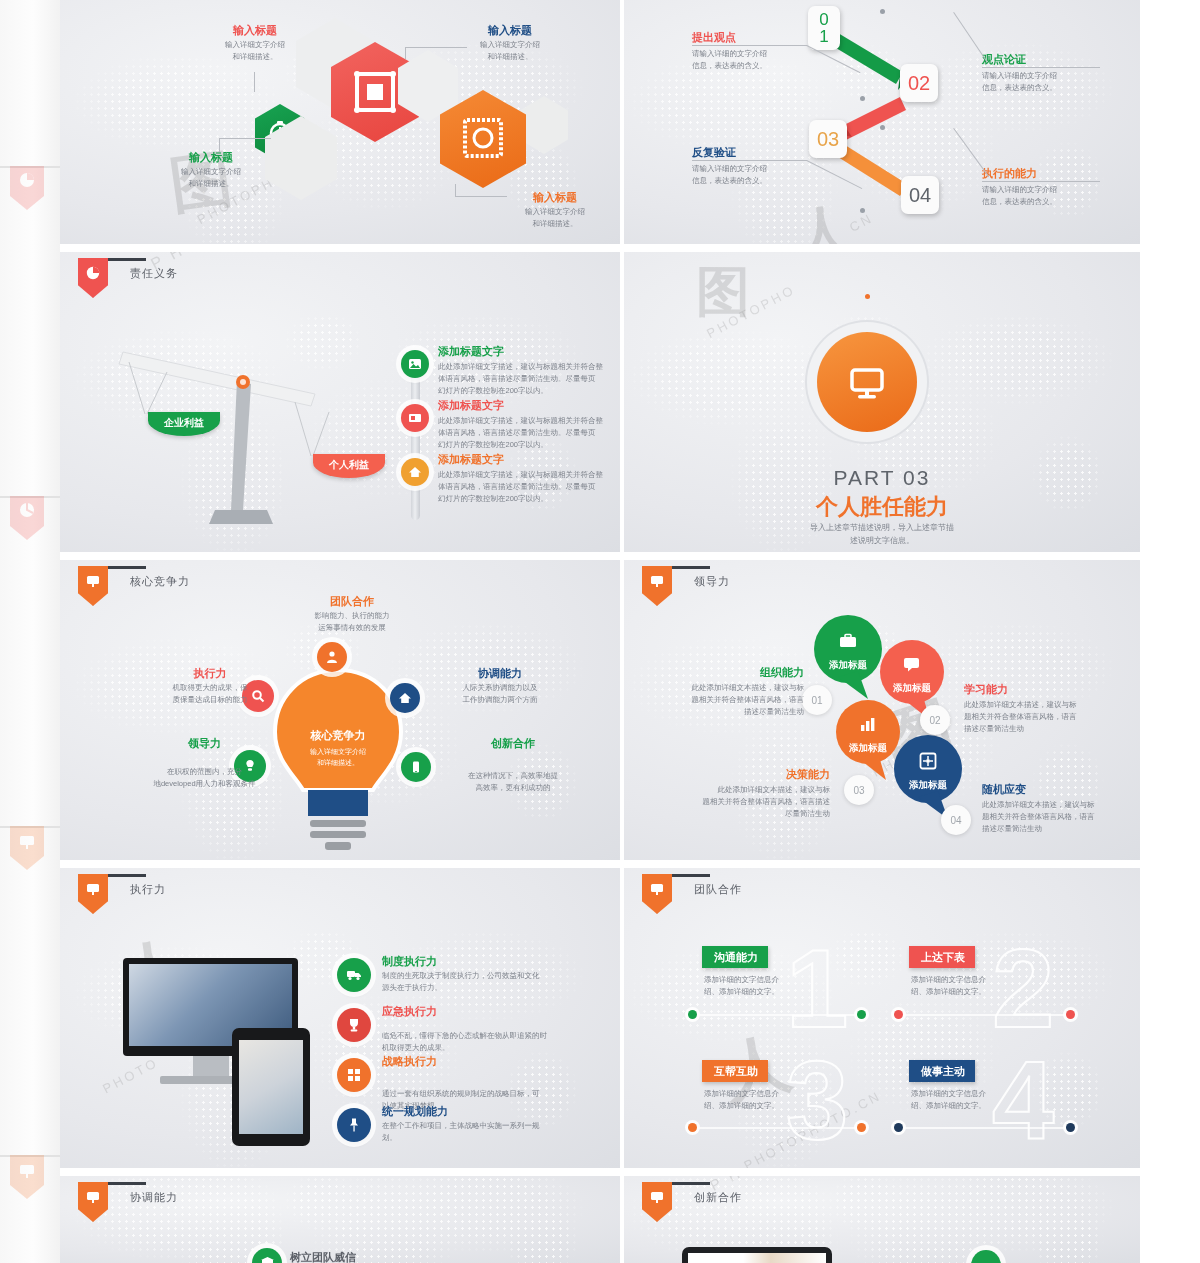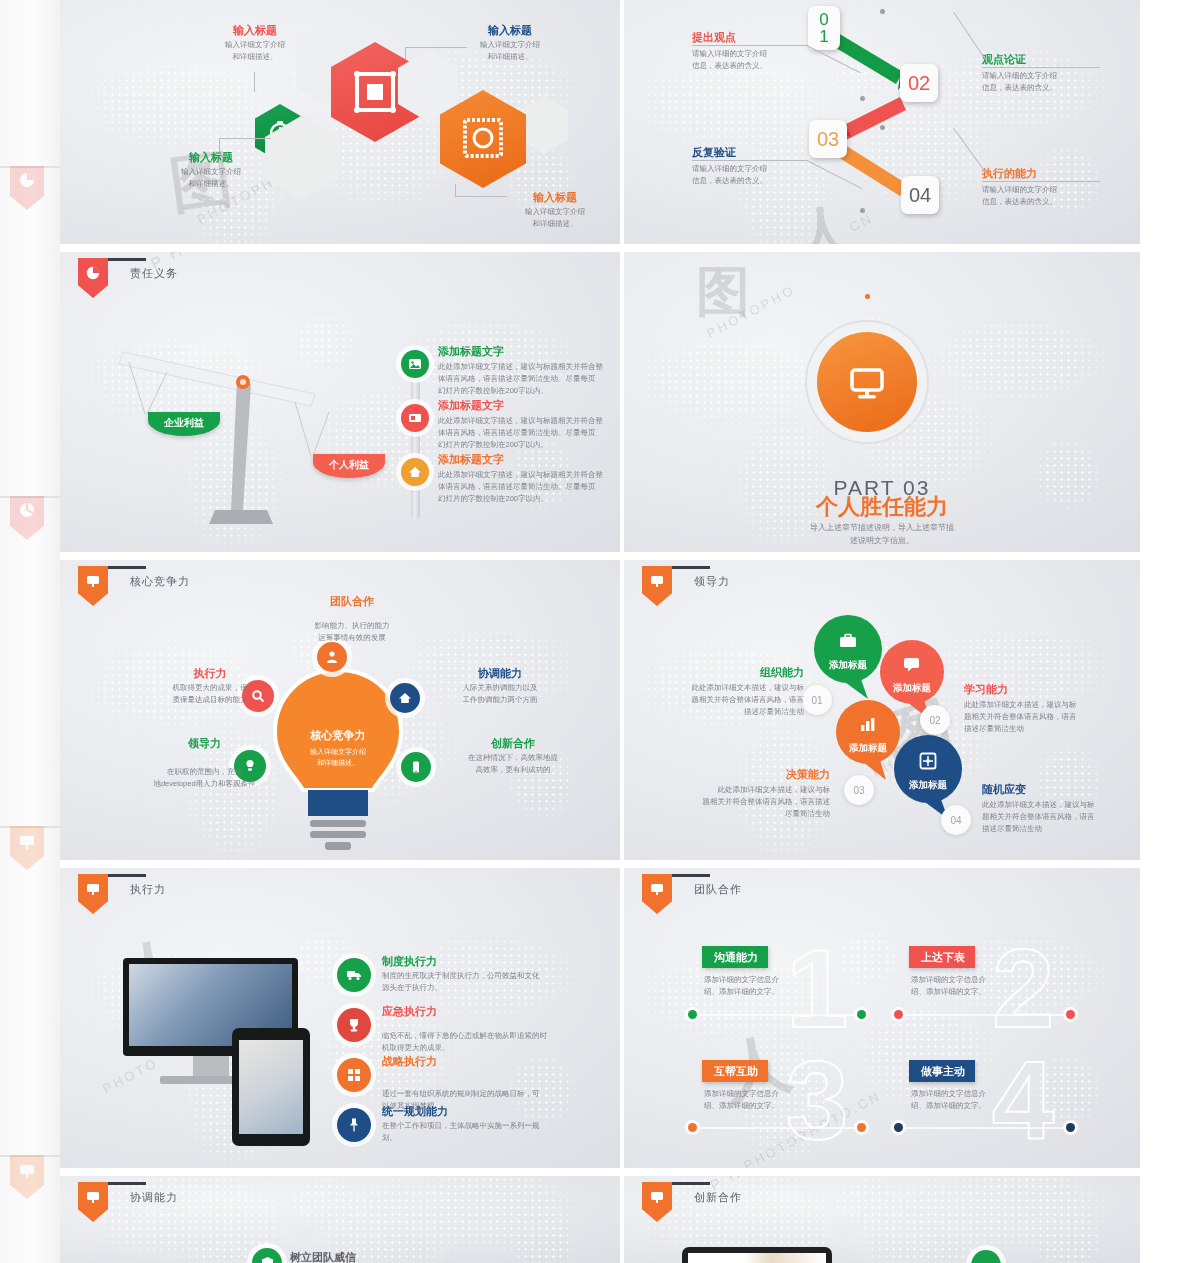--- a/index.html
+++ b/index.html
@@ -369,7 +369,7 @@
       </svg>
     </div>
 
-    <div style="position:absolute;left:0;top:224px;width:516px;text-align:center">
+    <div style="position:absolute;left:0;top:214px;width:516px;text-align:center">
       <div style="font-size:21px;color:#5f646b;letter-spacing:2px">PART 03</div>
     </div>
     <div style="position:absolute;left:0;top:240px;width:516px;text-align:center;font-size:22px;font-weight:bold;color:#f0722c">个人胜任能力</div>

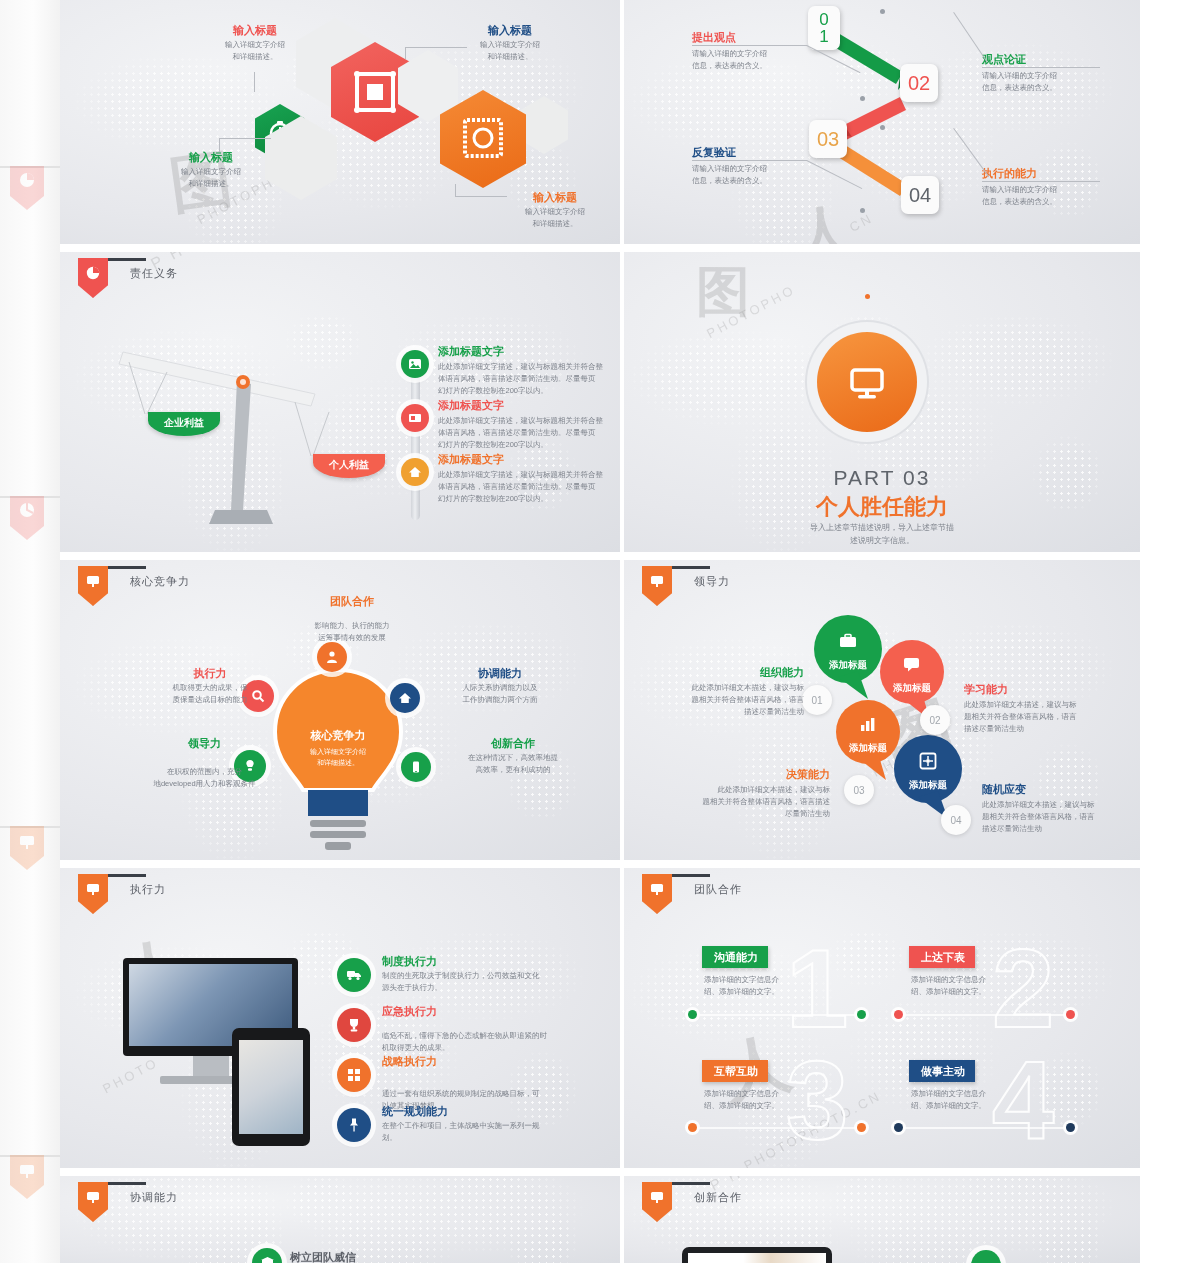--- a/index.html
+++ b/index.html
@@ -412,7 +412,7 @@
     </div>
     <div style="position:absolute;left:222px;top:34px;width:140px;text-align:center">
       <div class="t-title c-org">团队合作</div>
-      <div class="t-desc" style="white-space:pre-line;margin-top:12px">影响能力、执行的能力
+      <div class="t-desc" style="white-space:pre-line;margin-top:2px">影响能力、执行的能力
 运筹事情有效的发展</div>
     </div>
 

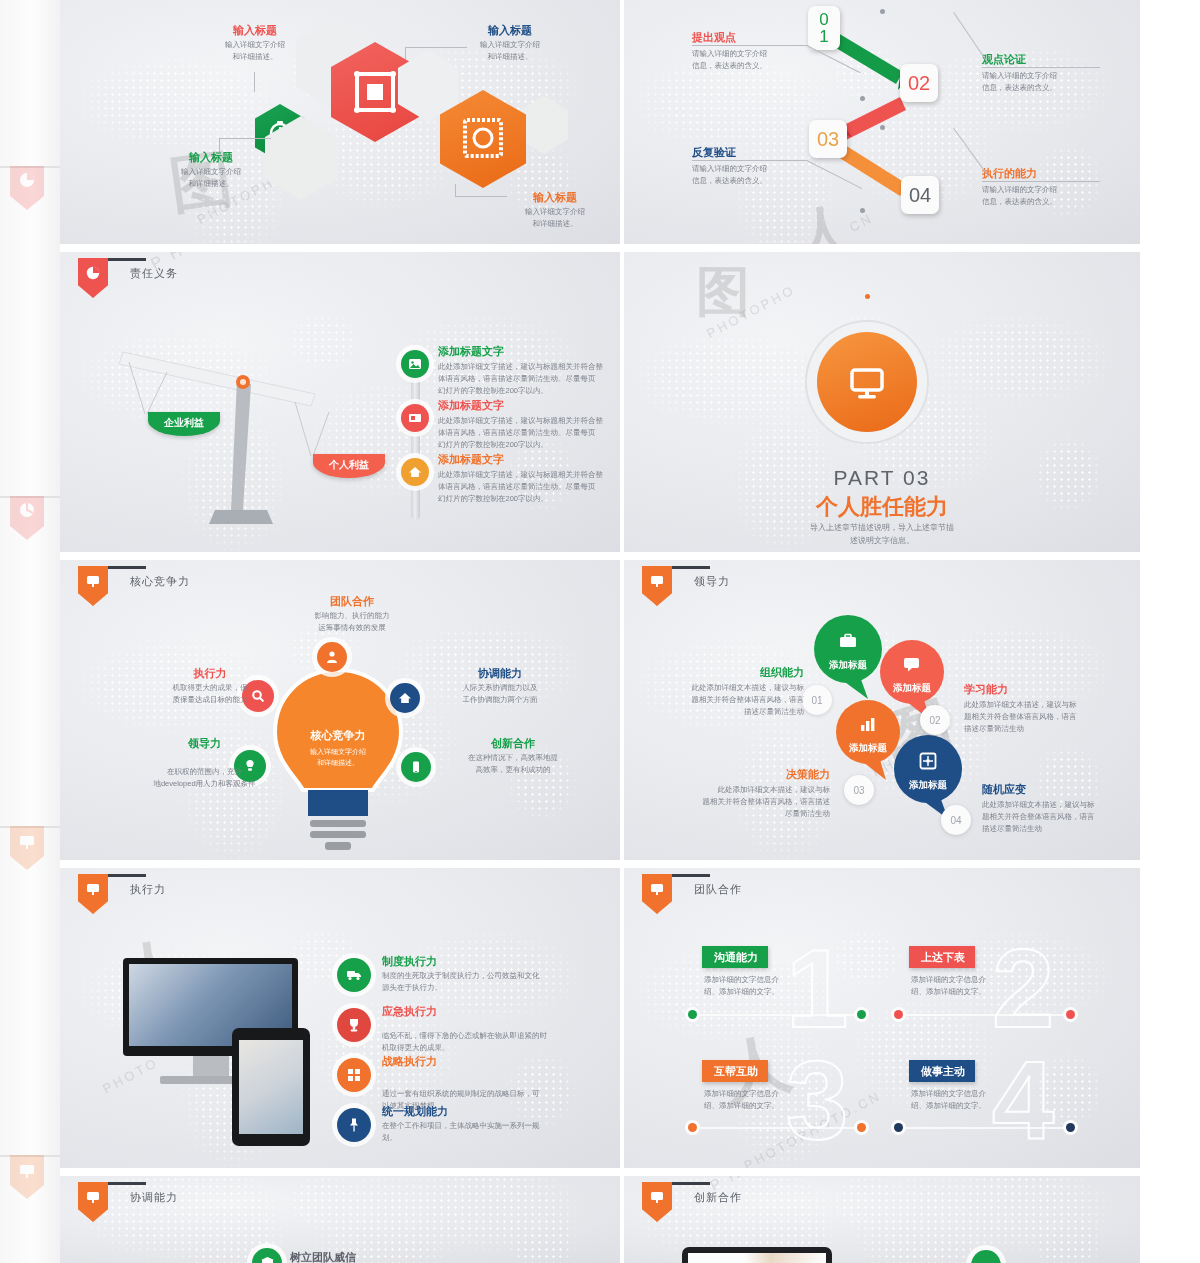--- a/index.html
+++ b/index.html
@@ -459,7 +459,7 @@
     </div>
     <div style="position:absolute;left:378px;top:176px;width:150px;text-align:center">
       <div class="t-title c-grn">创新合作</div>
-      <div class="t-desc" style="white-space:pre-line;margin-top:2px">在这种情况下，高效率地提
+      <div class="t-desc" style="white-space:pre-line;margin-top:20px">在这种情况下，高效率地提
 高效率，更有利成功的</div>
     </div>
   </div>

